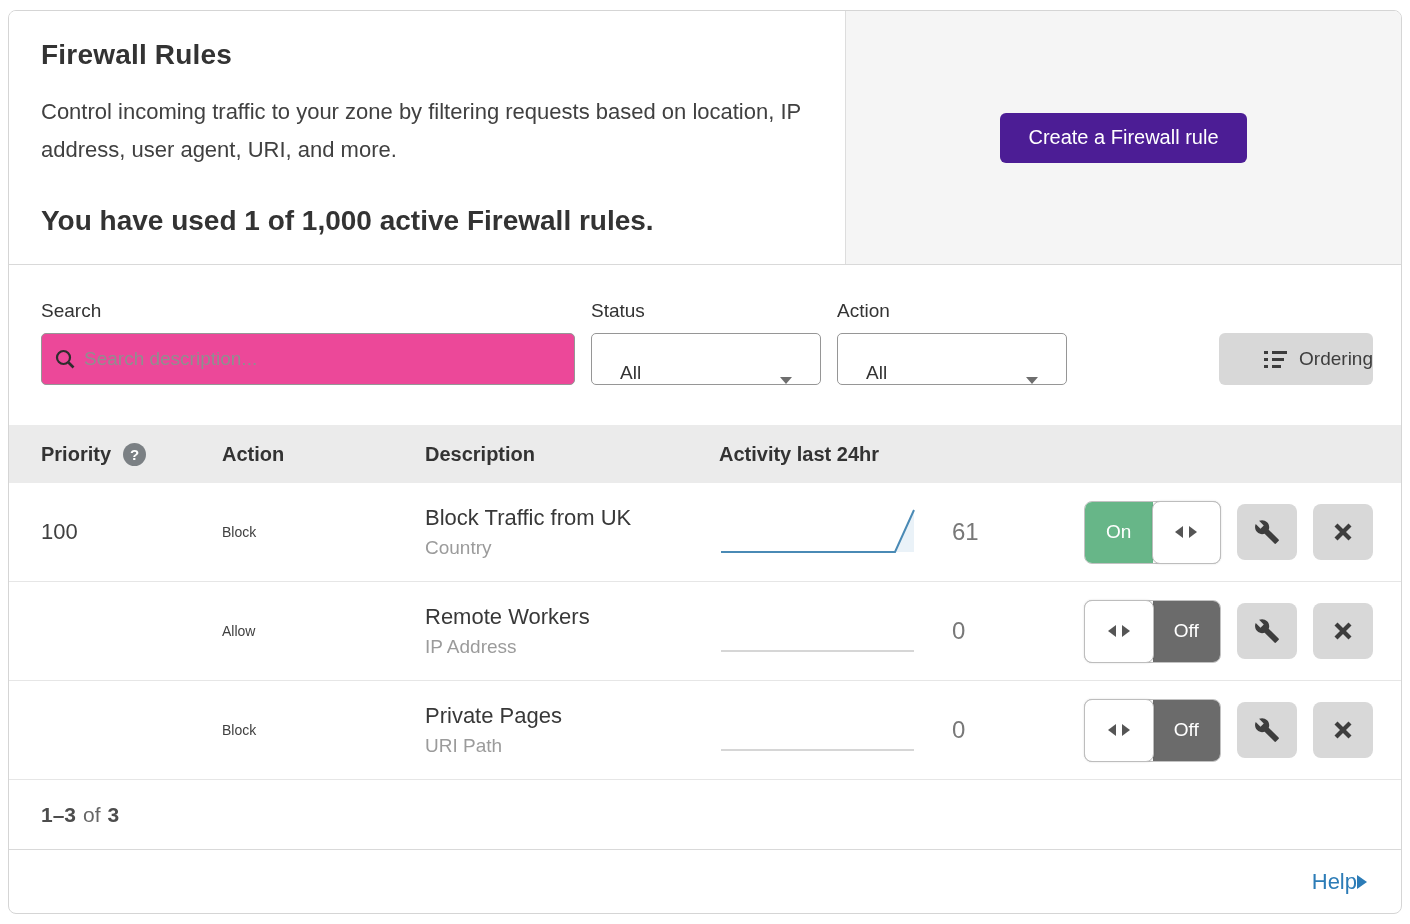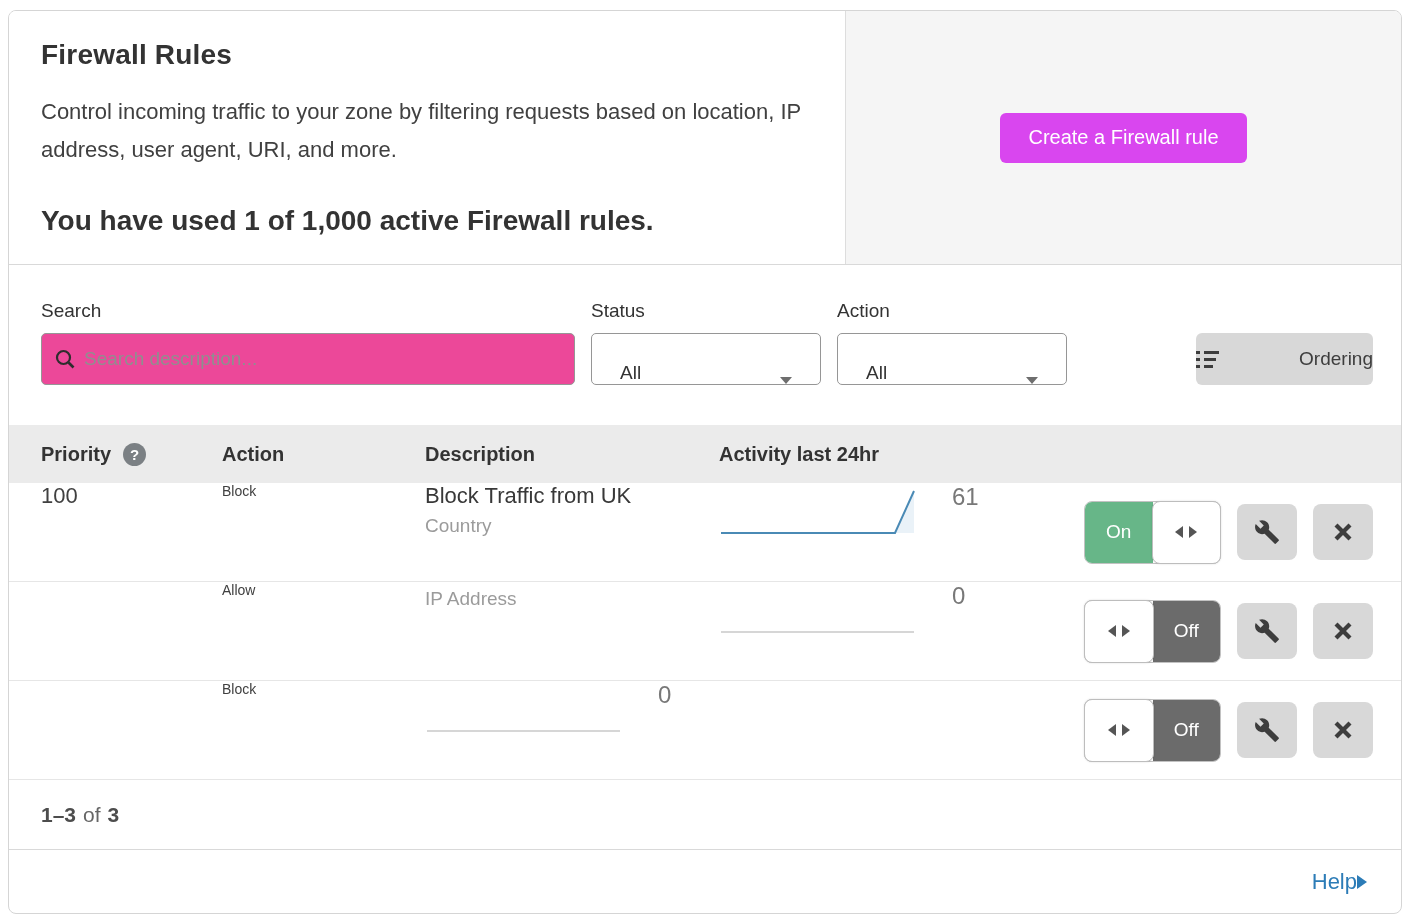--- a/index.html
+++ b/index.html
@@ -23,7 +23,7 @@
     display: flex; align-items: center; justify-content: center;
   }
   .create-btn {
-    background: #d946ef; color: #fff; border: none; border-radius: 6px;
+    background: #4c1d95; color: #fff; border: none; border-radius: 6px;
     height: 50px; padding: 0 28px; font-size: 20px; cursor: pointer;
     font-family: "Liberation Sans", sans-serif;
   }

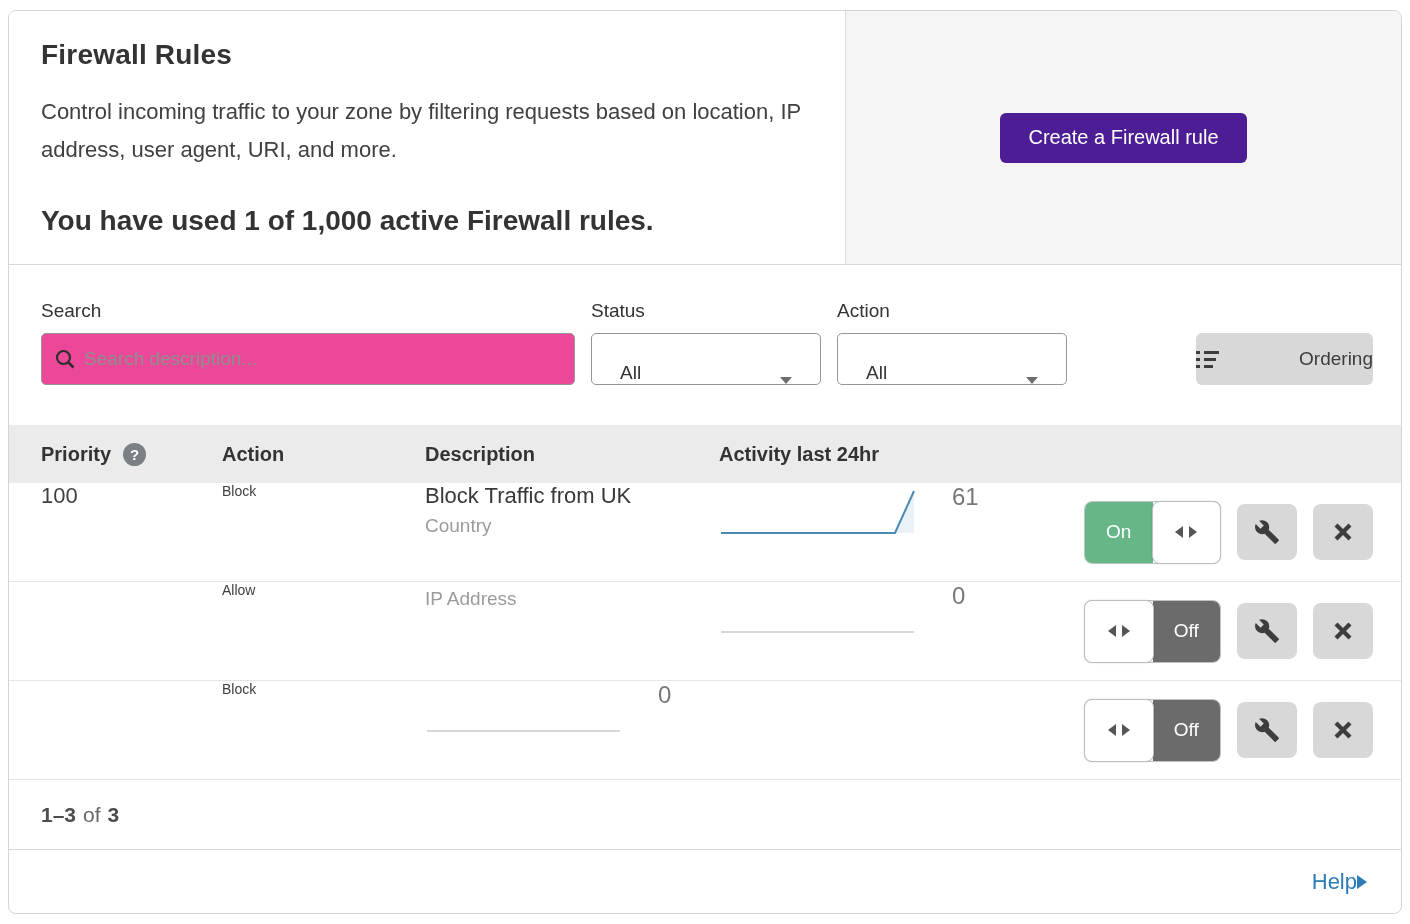--- a/index.html
+++ b/index.html
@@ -51,9 +51,9 @@
   .dropdown-value { font-size: 19px; color: #333; }
   .caret { width: 0; height: 0; border-left: 6px solid transparent; border-right: 6px solid transparent; border-top: 7px solid #6e6e6e; }
   .ordering-btn {
-    margin-left: auto; height: 52px; width: 177px; background: #d8d8d8;
+    margin-left: auto; height: 52px; width: 154px; background: #d8d8d8;
     border: none; border-radius: 6px; display: flex; align-items: center;
-    justify-content: space-between; gap: 12px; font-size: 19px; color: #3d3d3d;
+    justify-content: flex-end; gap: 12px; font-size: 19px; color: #3d3d3d;
     cursor: pointer; font-family: "Liberation Sans", sans-serif;
   }
   .ord-icon { display: flex; flex-direction: column; gap: 4px; }

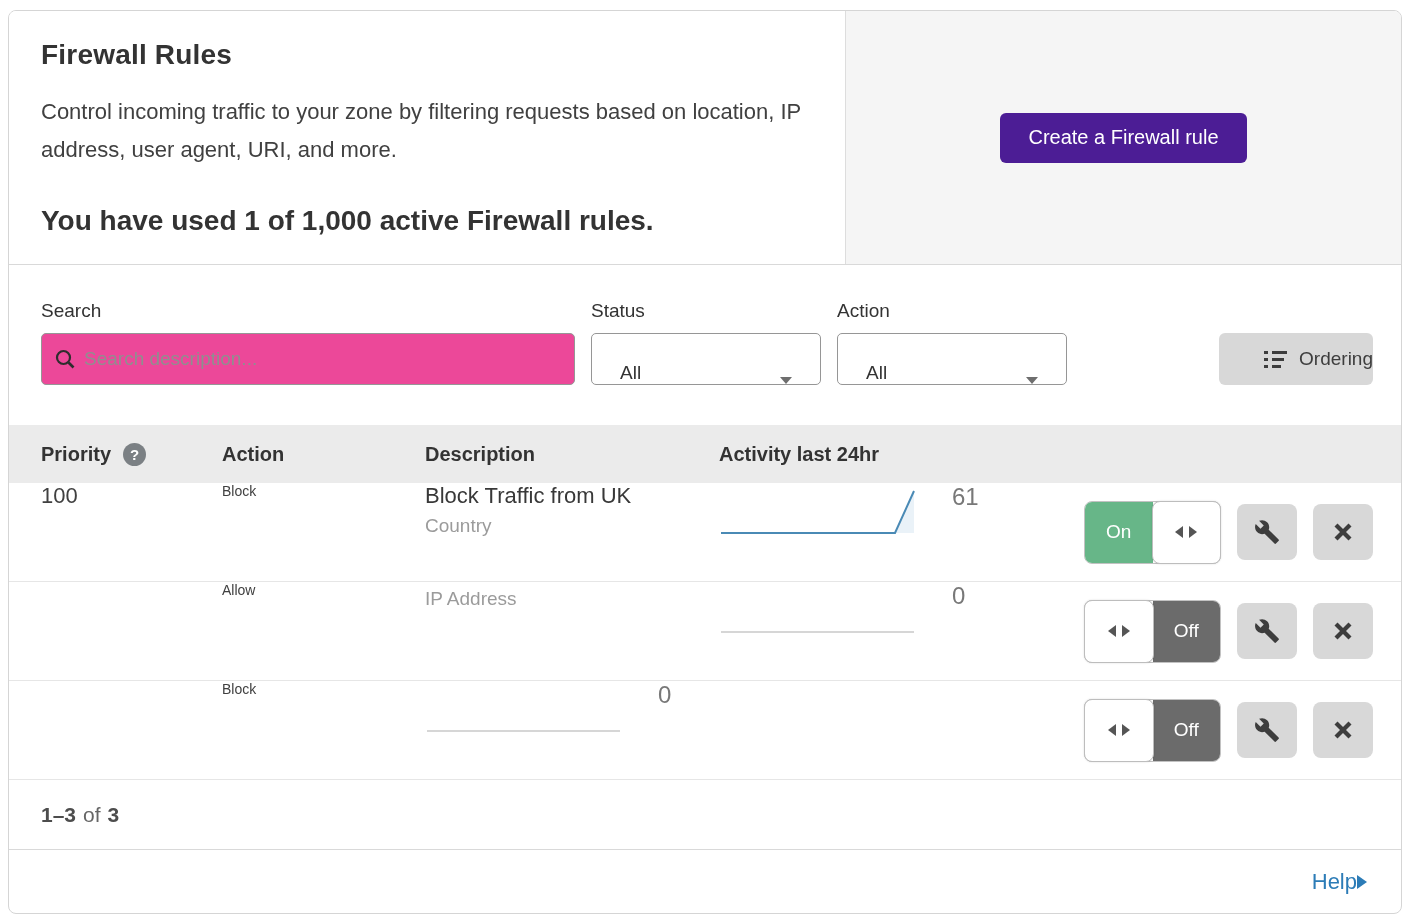--- a/index.html
+++ b/index.html
@@ -78,7 +78,7 @@
   }
 
   .row {
-    height: 99px; display: flex; padding-left: 32px;
+    height: 99px; display: flex; align-items: center; padding-left: 32px;
     border-bottom: 1px solid #e6e6e6; background: #fff;
   }
   .cell-priority { width: 181px; font-size: 22px; color: #404040; }

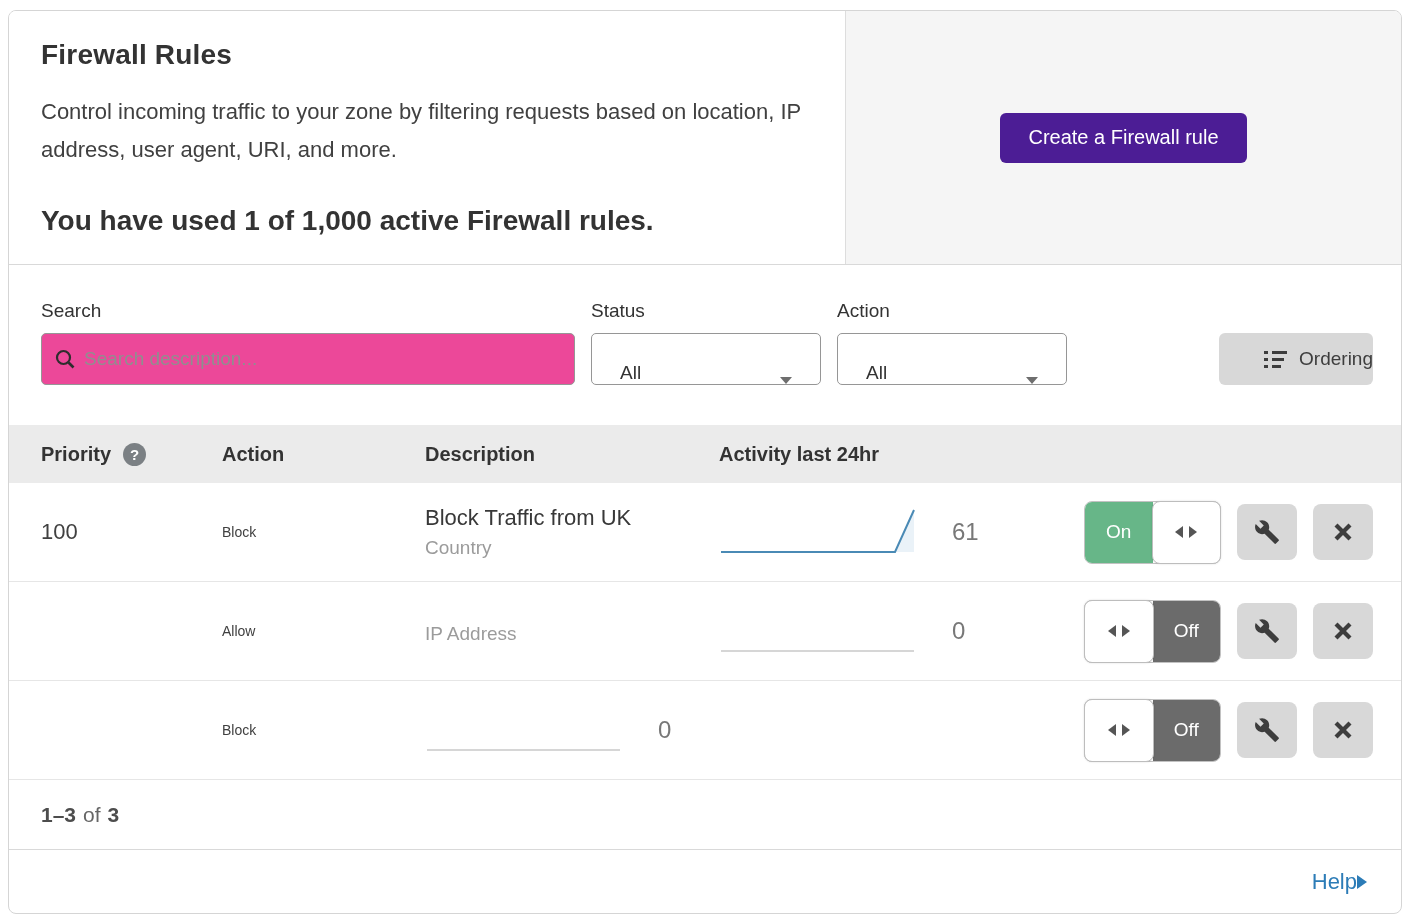--- a/index.html
+++ b/index.html
@@ -253,6 +253,7 @@
     <div class="cell-priority"></div>
     <div class="cell-action">Allow</div>
     <div class="cell-desc">
+      <div class="desc-title">Remote Workers</div>
       <div class="desc-sub">IP Address</div>
     </div>
     <div class="cell-activity">

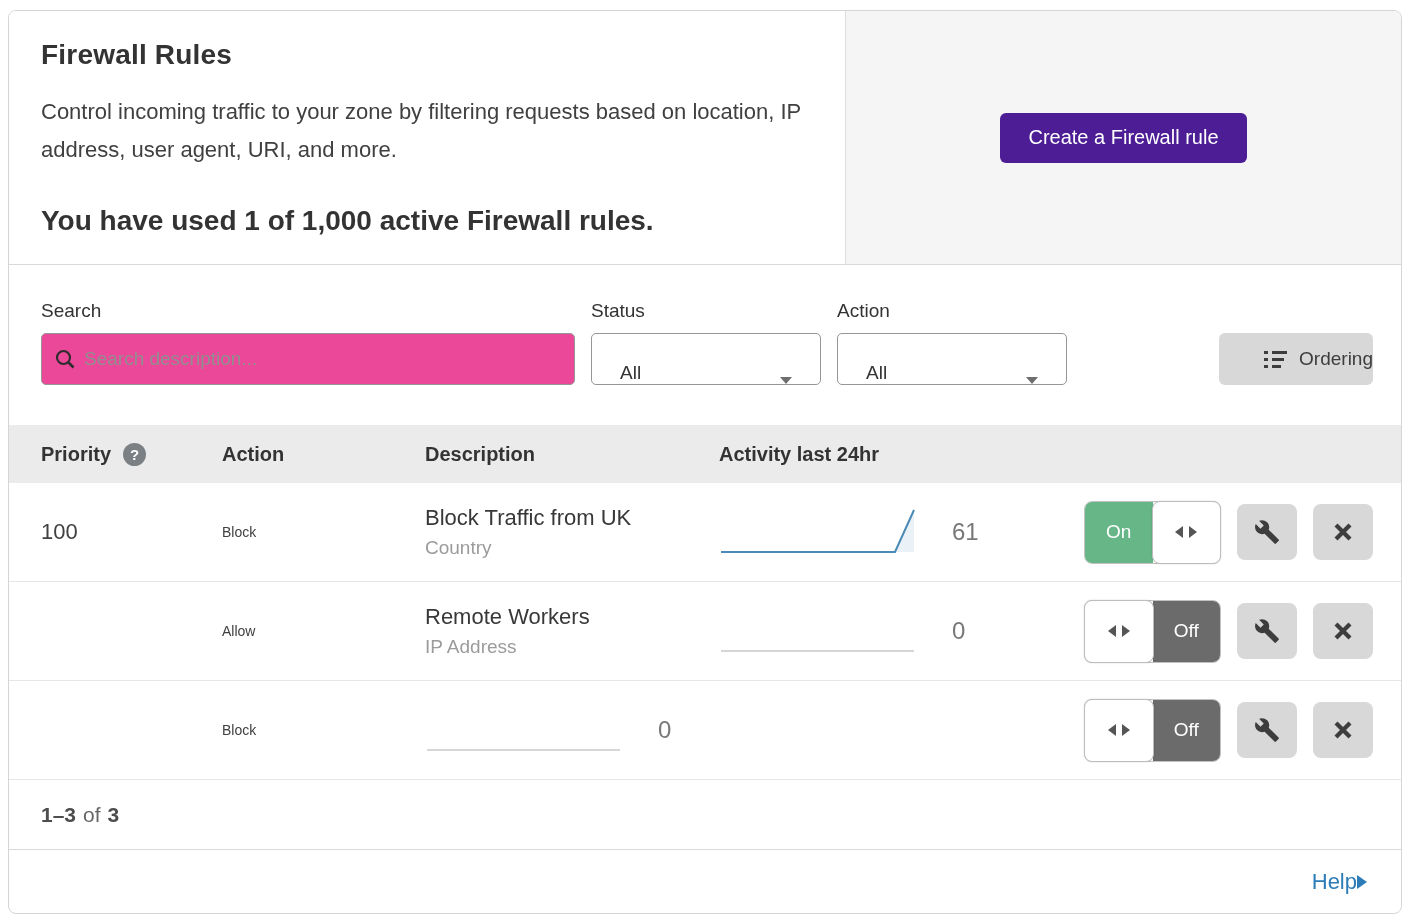--- a/index.html
+++ b/index.html
@@ -291,6 +291,10 @@
   <div class="row">
     <div class="cell-priority"></div>
     <div class="cell-action">Block</div>
+    <div class="cell-desc">
+      <div class="desc-title">Private Pages</div>
+      <div class="desc-sub">URI Path</div>
+    </div>
     <div class="cell-activity">
       <svg width="200" height="56" viewBox="0 0 200 56">
             <line x1="2" y1="50" x2="195" y2="50" stroke="#d6d6d6" stroke-width="2"></line>

